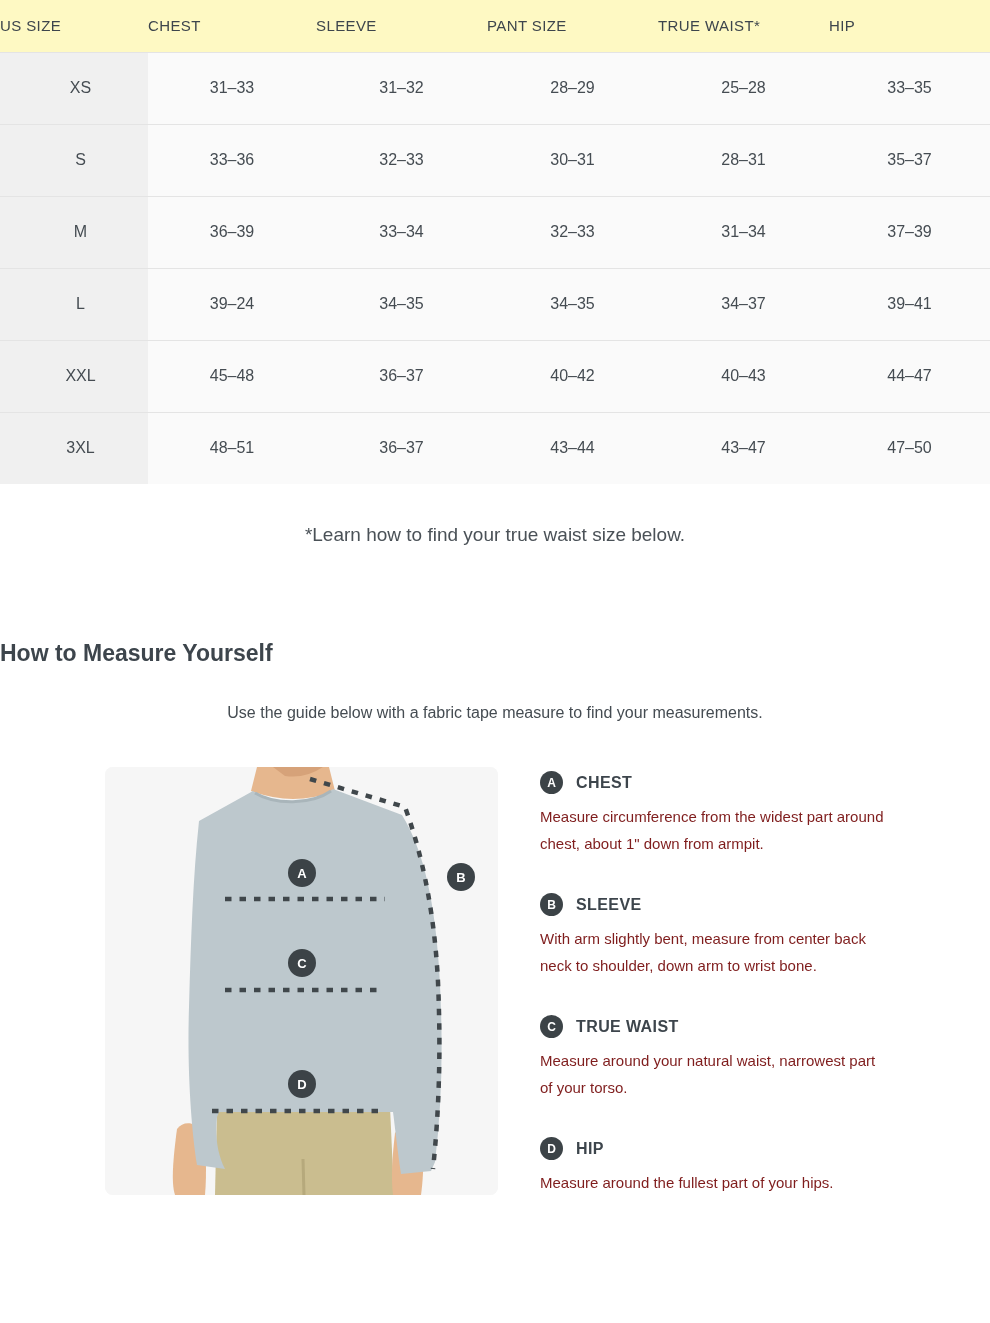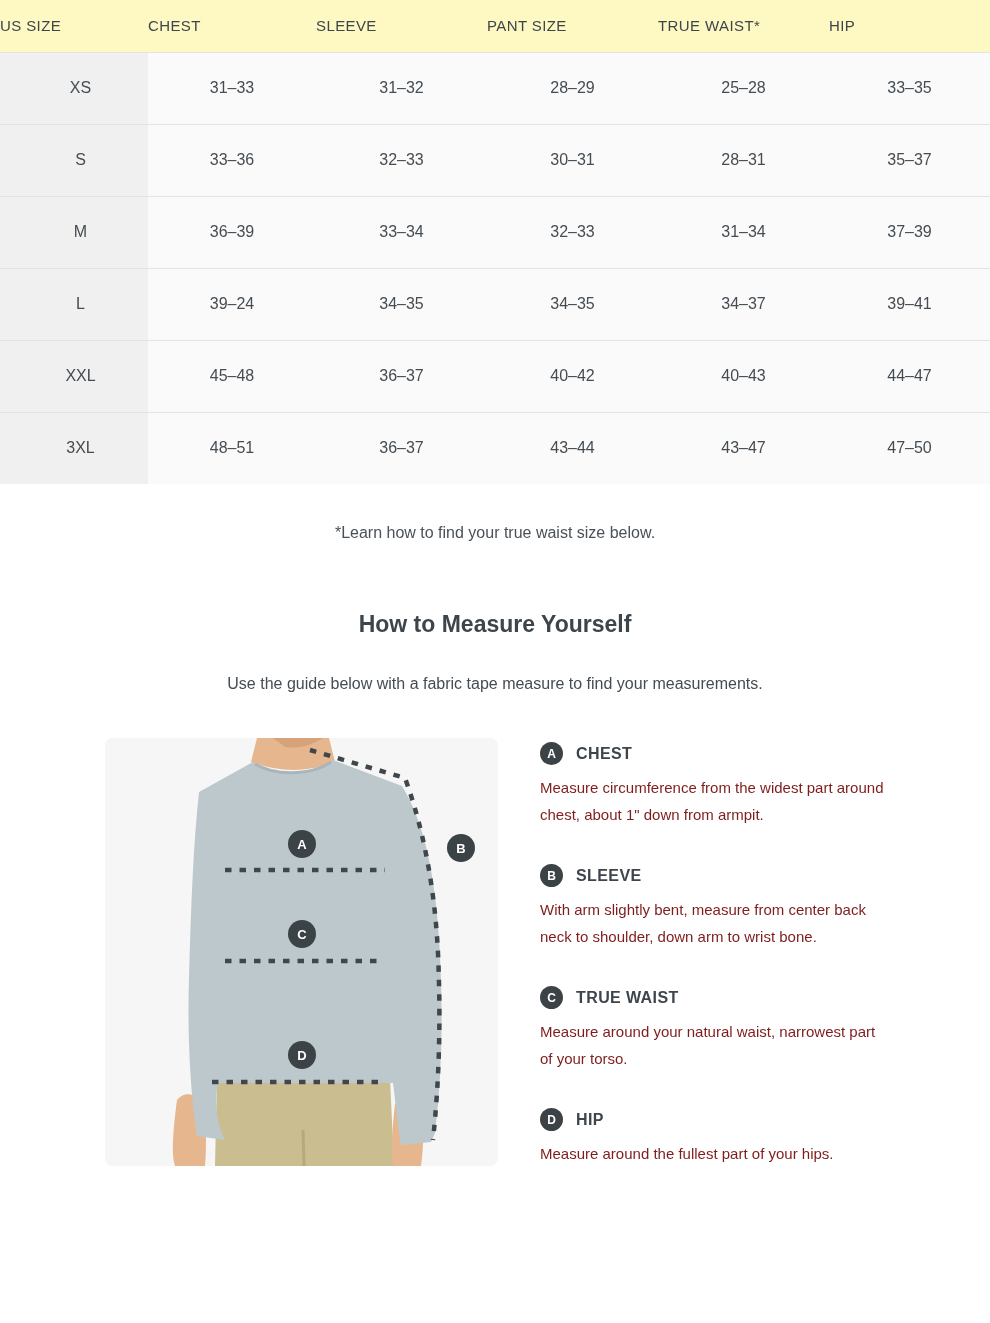--- a/index.html
+++ b/index.html
@@ -23,7 +23,7 @@
     height:72px; text-align:center; font-size:16px; color:#454c52;
     border-top:1px solid #e4e4e4;
   }
-  .footnote { text-align:center; margin-top:40px; font-size:16px; color:#4a5157; }
+  .footnote { text-align:center; margin-top:40px; font-size:19px; color:#4a5157; }
   .how-title { margin-top:69px; text-align:center; font-size:23px; font-weight:700; color:#3d454c; }
   .how-sub { margin-top:37px; text-align:center; font-size:16px; color:#454c52; }
   

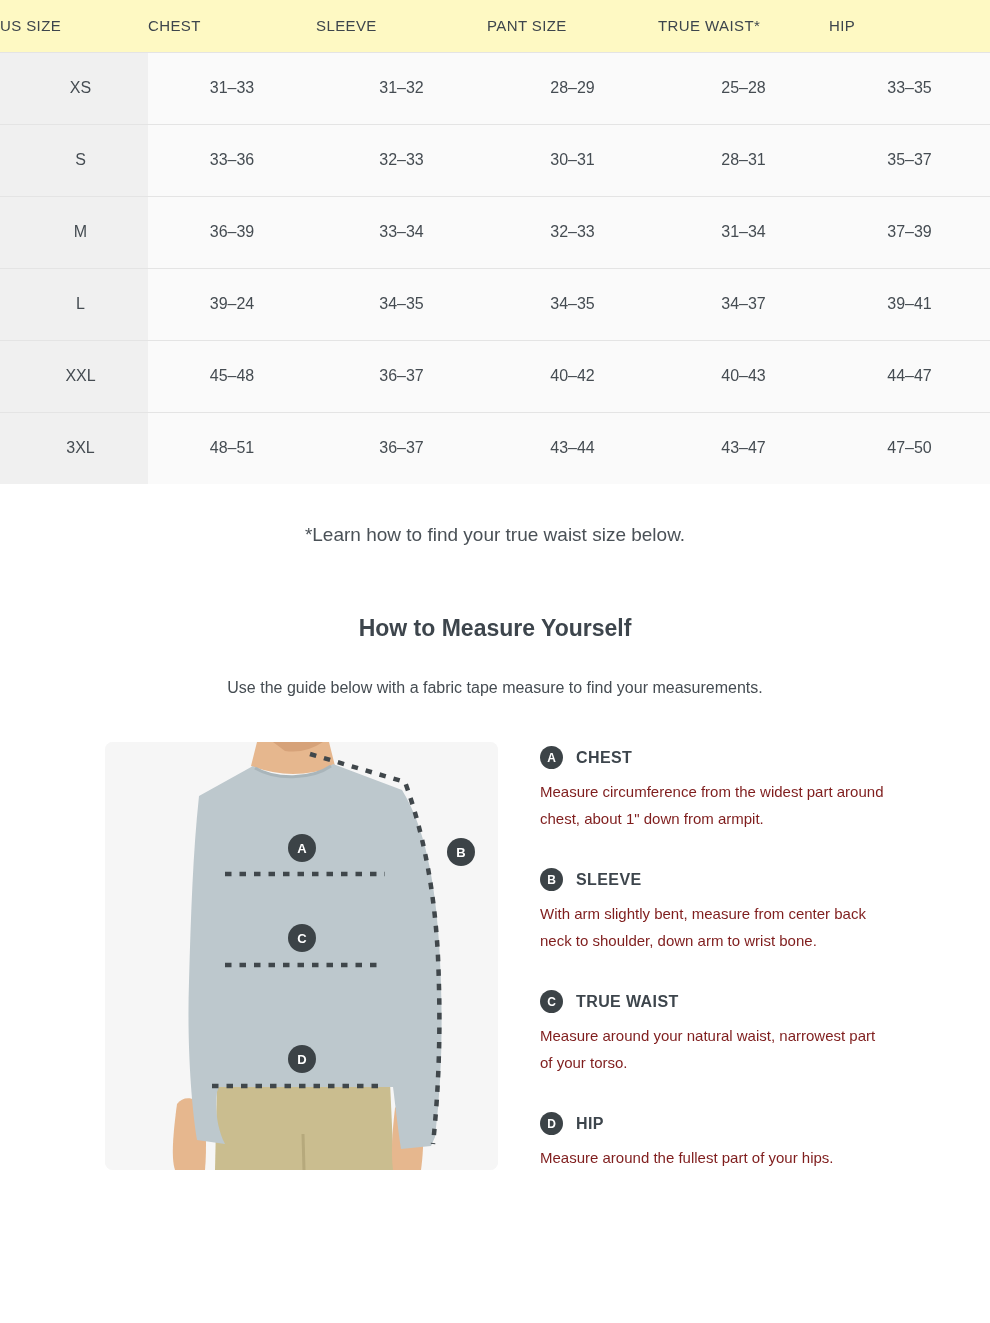--- a/index.html
+++ b/index.html
@@ -24,7 +24,7 @@
     border-top:1px solid #e4e4e4;
   }
   .footnote { text-align:center; margin-top:40px; font-size:19px; color:#4a5157; }
-  .how-title { margin-top:69px; text-align:center; font-size:23px; font-weight:700; color:#3d454c; }
+  .how-title { margin-top:94px; font-size:23px; font-weight:700; color:#3d454c; }
   .how-sub { margin-top:37px; text-align:center; font-size:16px; color:#454c52; }
   
   .measure { display:flex; margin-top:45px; padding-left:105px; }

